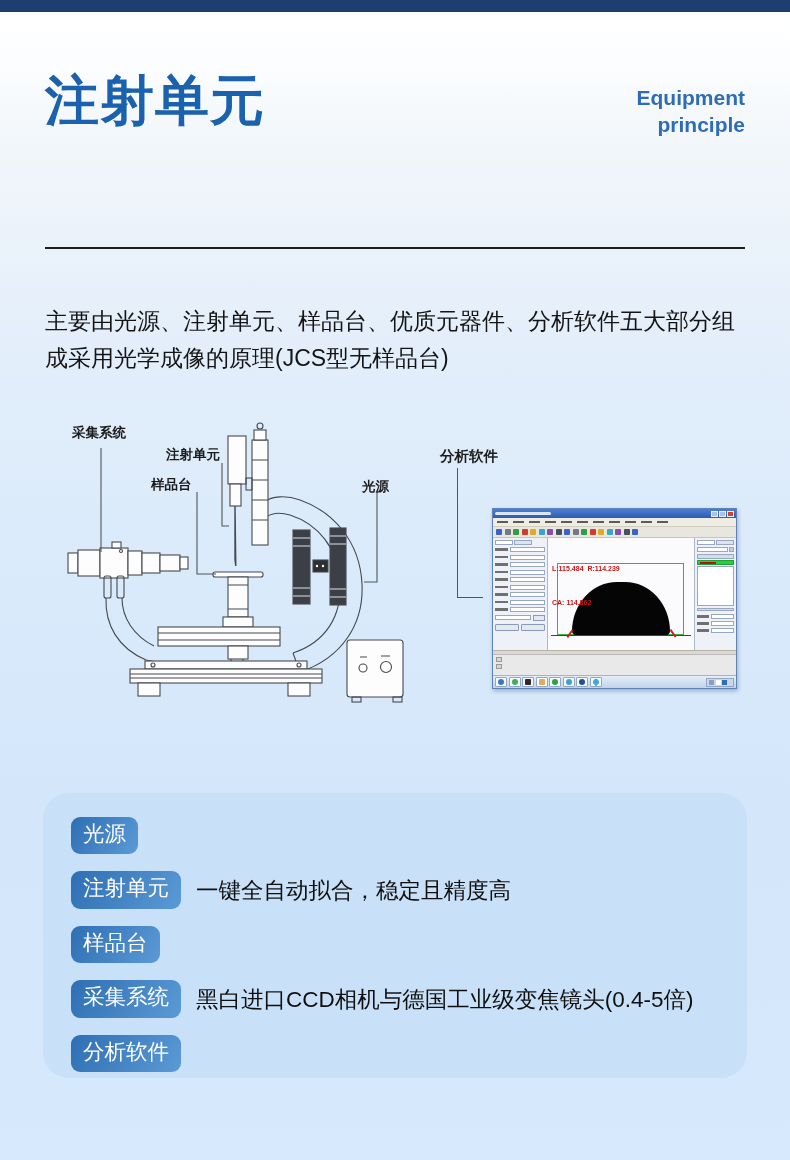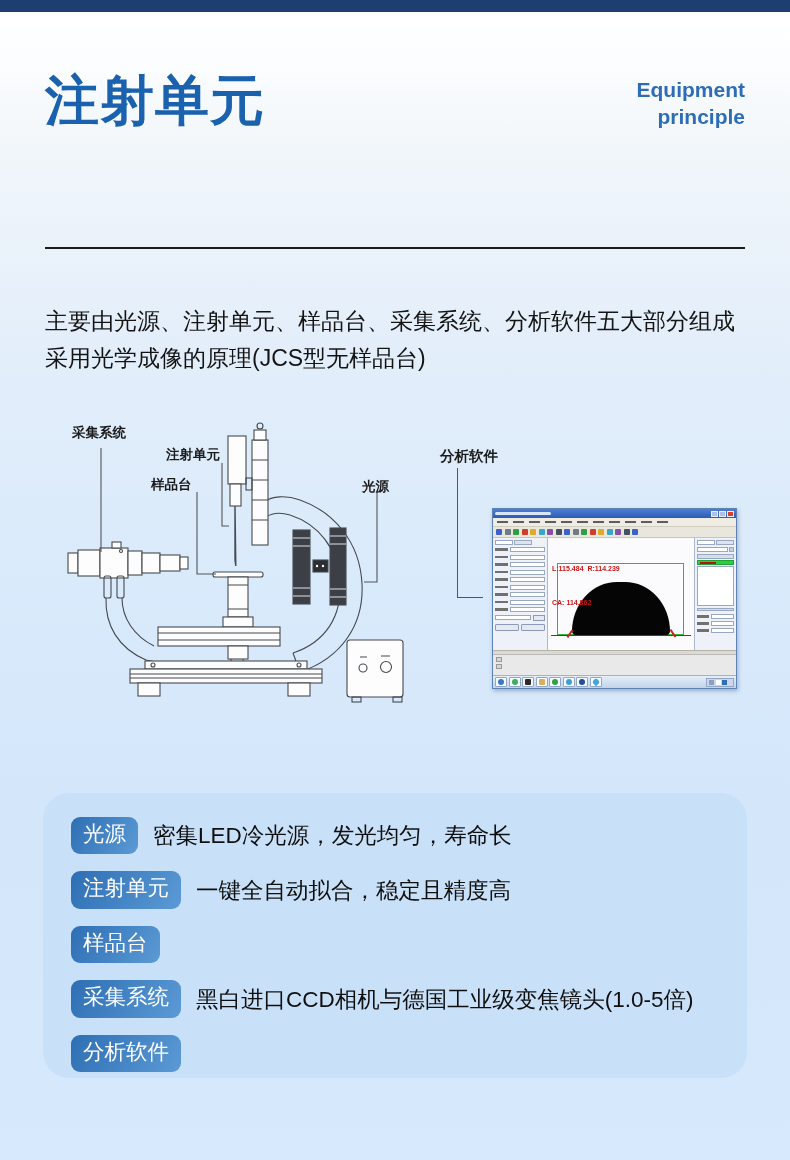--- a/index.html
+++ b/index.html
@@ -11,7 +11,7 @@
   .top-bar{position:absolute;left:0;top:0;width:790px;height:12px;background:#1d3e6e;}
   
   .title{position:absolute;left:45px;top:68px;font-size:54px;font-weight:800;color:#1a61ae;line-height:1.22;letter-spacing:1px;}
-  .subtitle{position:absolute;right:45px;top:76px;text-align:right;font-size:21px;font-weight:600;color:#2e6cb6;line-height:1.3;margin-left:20px;}
+  .subtitle{position:absolute;right:45px;top:84px;text-align:right;font-size:21px;font-weight:600;color:#2e6cb6;line-height:1.3;margin-left:20px;}
   .divider{position:absolute;left:45px;top:247px;width:700px;height:2px;background:#1c1c1c;}
   .intro{position:absolute;left:45px;top:280px;width:704px;font-size:23px;color:#141414;line-height:1.62;}
   

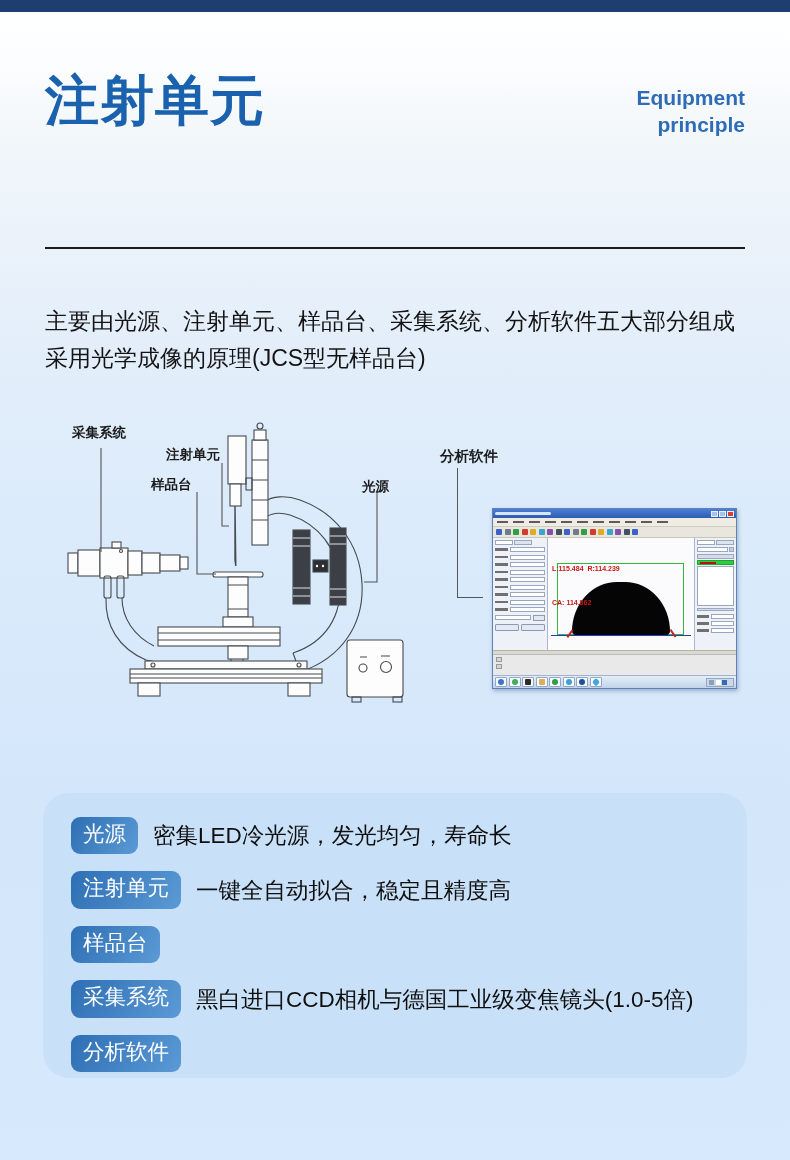--- a/index.html
+++ b/index.html
@@ -96,7 +96,7 @@
 </div>
 <div class="divider"></div>
 
-<p class="intro">主要由光源、注射单元、样品台、采集系统、分析软件五大部分组成采用光学成像的原理(JCS型无样品台)</p>
+<p class="intro">主要由光源、注射单元、样品台、优质元器件、分析软件五大部分组成采用光学成像的原理(JCS型无样品台)</p>
 
 <svg width="360" height="290" viewBox="0 0 360 290" style="position:absolute;left:50px;top:420px;" fill="none" stroke="#46494e" stroke-width="1.1">
 

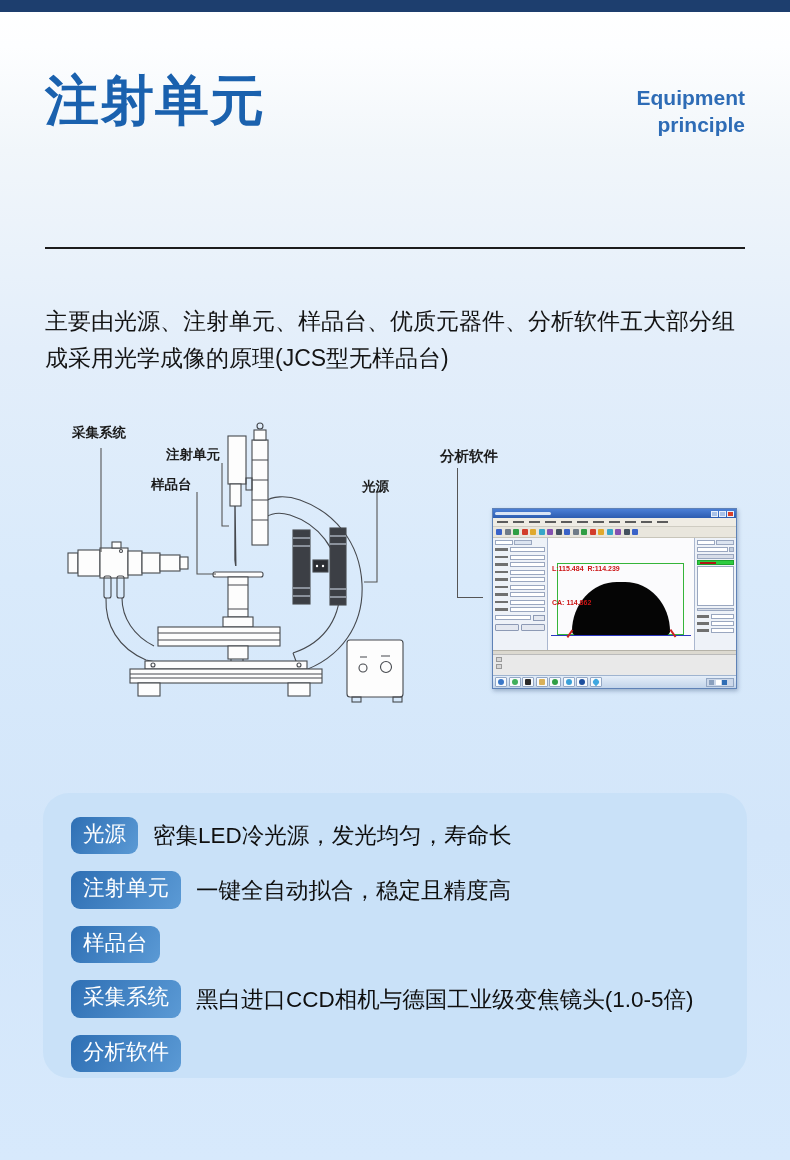--- a/index.html
+++ b/index.html
@@ -353,7 +353,6 @@
 <div class="card">
   <div class="feat">
     <span class="tag">光源</span>
-    <span class="desc">密集LED冷光源，发光均匀，寿命长</span>
   </div>
   <div class="feat">
     <span class="tag">注射单元</span>

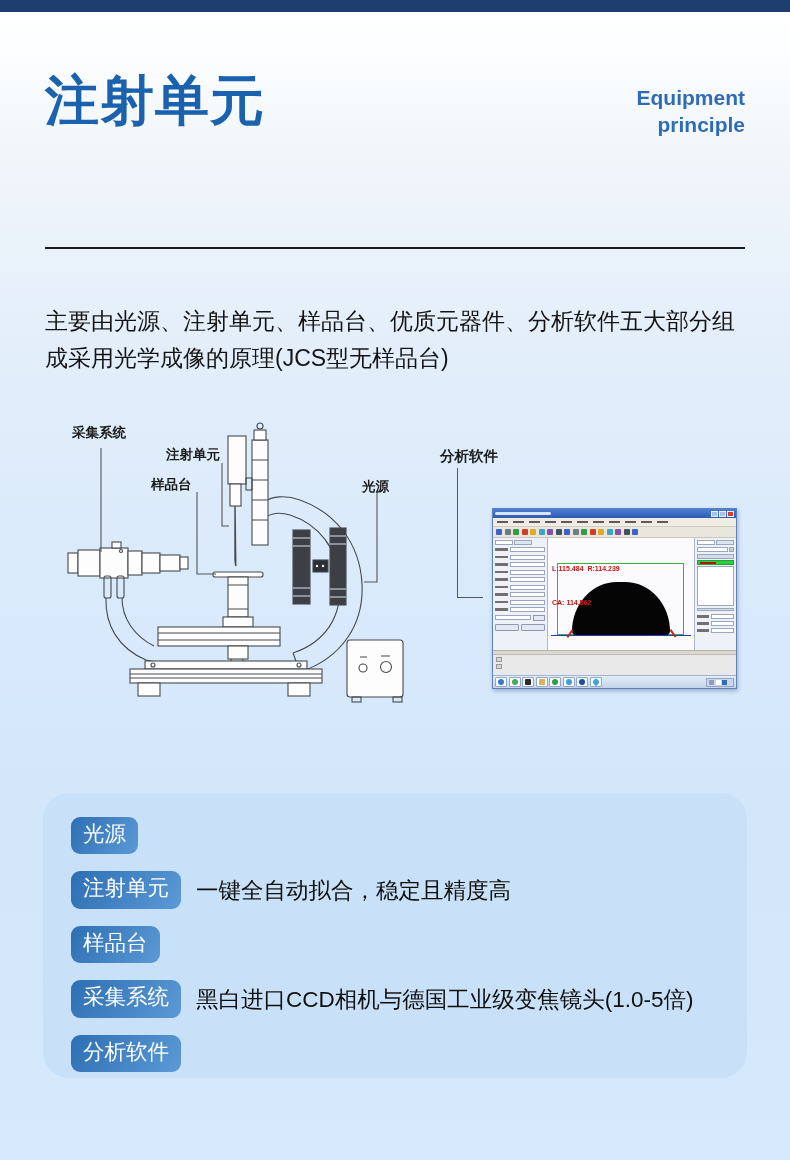--- a/index.html
+++ b/index.html
@@ -363,7 +363,7 @@
   </div>
   <div class="feat">
     <span class="tag">采集系统</span>
-    <span class="desc">黑白进口CCD相机与德国工业级变焦镜头(1.0-5倍)</span>
+    <span class="desc">黑白进口CCD相机与德国工业级变焦镜头(0.4-5倍)</span>
   </div>
   <div class="feat">
     <span class="tag">分析软件</span>

